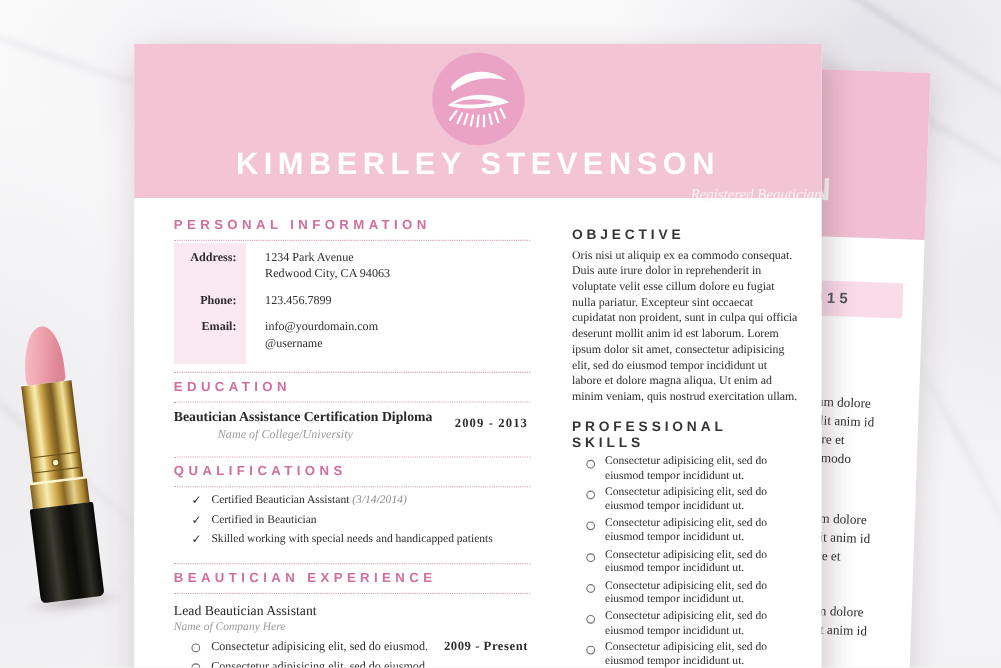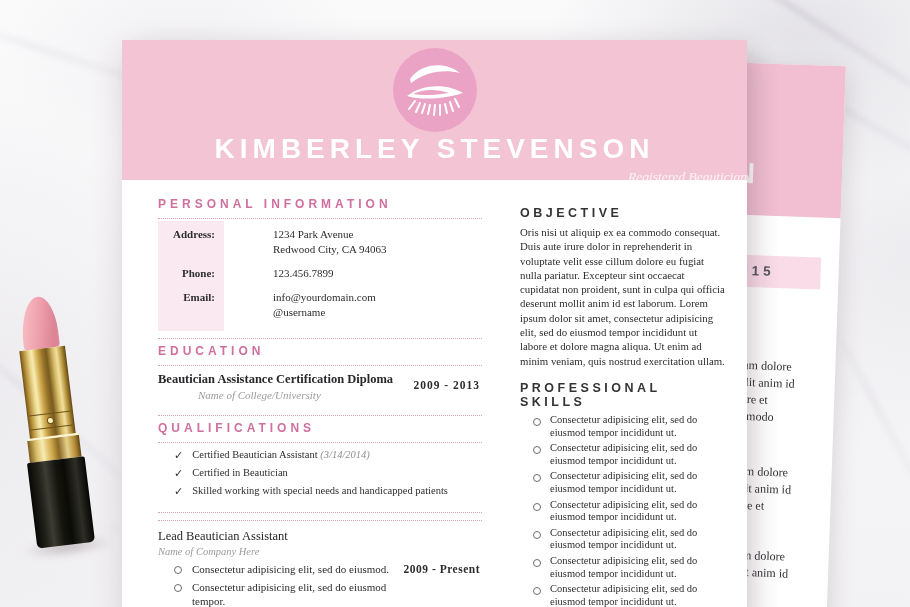--- a/index.html
+++ b/index.html
@@ -61,7 +61,7 @@
 
   .info{background:linear-gradient(to right,#fae9f0 0,#fae9f0 66px,transparent 66px);
     padding:6px 0 2px;margin-top:2px;}
-  .info-row{display:flex;margin:0 0 9px;gap:32px;}
+  .info-row{display:flex;margin:0 0 9px;}
   .info-label{width:66px;text-align:right;padding-right:9px;box-sizing:border-box;
     font-weight:bold;font-size:11px;line-height:15px;color:#2d2d30;}
   .info-val{padding-left:17px;font-size:11px;line-height:15px;color:#2d2d30;white-space:nowrap;}

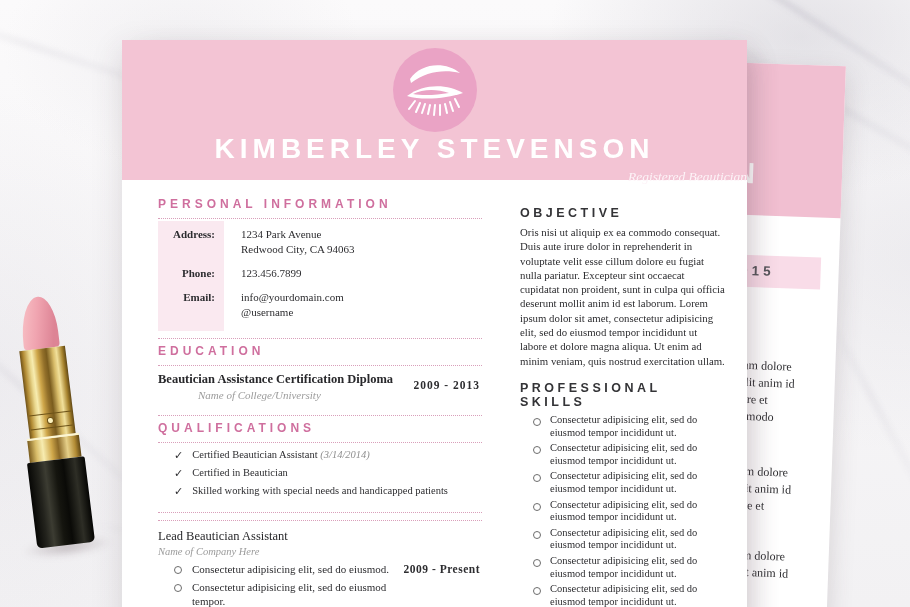--- a/index.html
+++ b/index.html
@@ -224,6 +224,7 @@
       </div>
       <div class="dotline"></div>
 
+      <div class="sec-title">BEAUTICIAN EXPERIENCE</div>
       <div class="dotline"></div>
       <div class="job">
         <div class="job-role">Lead Beautician Assistant</div>

